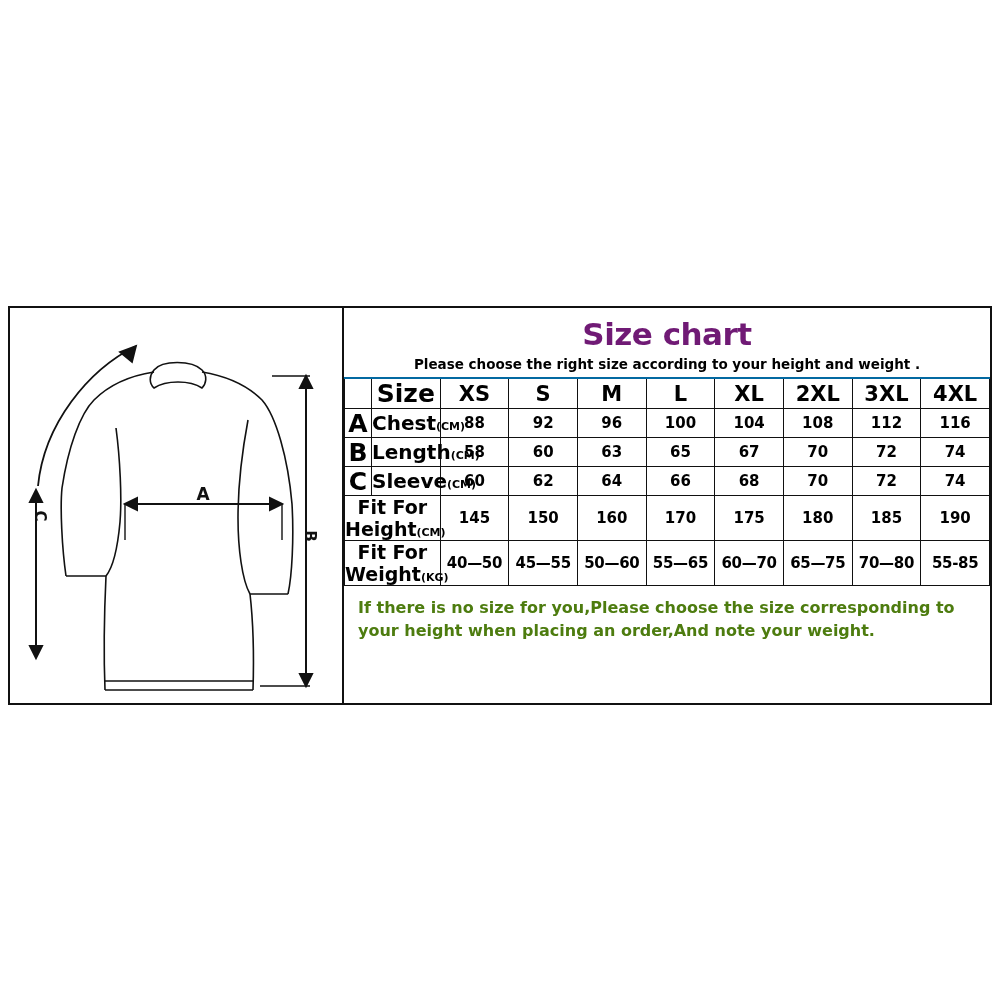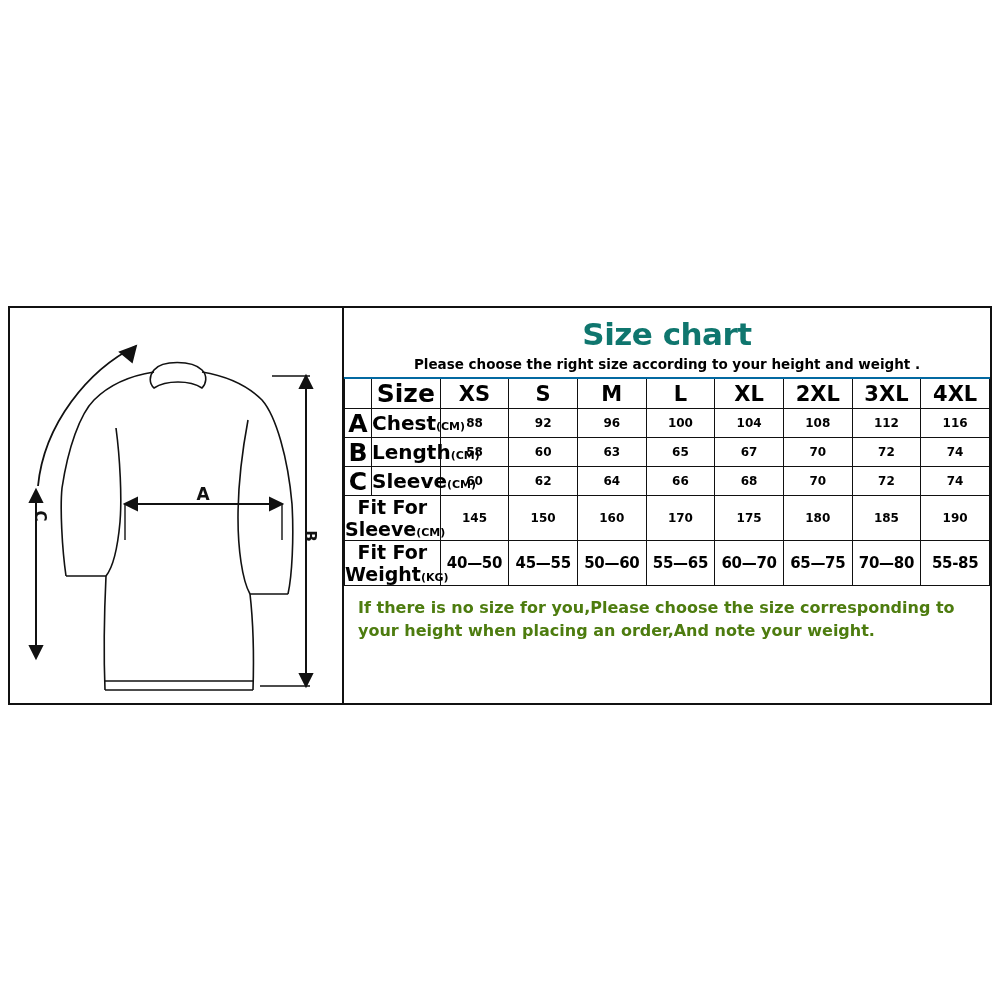--- a/index.html
+++ b/index.html
@@ -50,7 +50,7 @@
     font-size: 31px;
     letter-spacing: -0.5px;
     padding: 8px 0 4px 0;
-    color: #0f766e;
+    color: #701a75;
     font-family: "DejaVu Sans", sans-serif;
   }
   .subtitle {

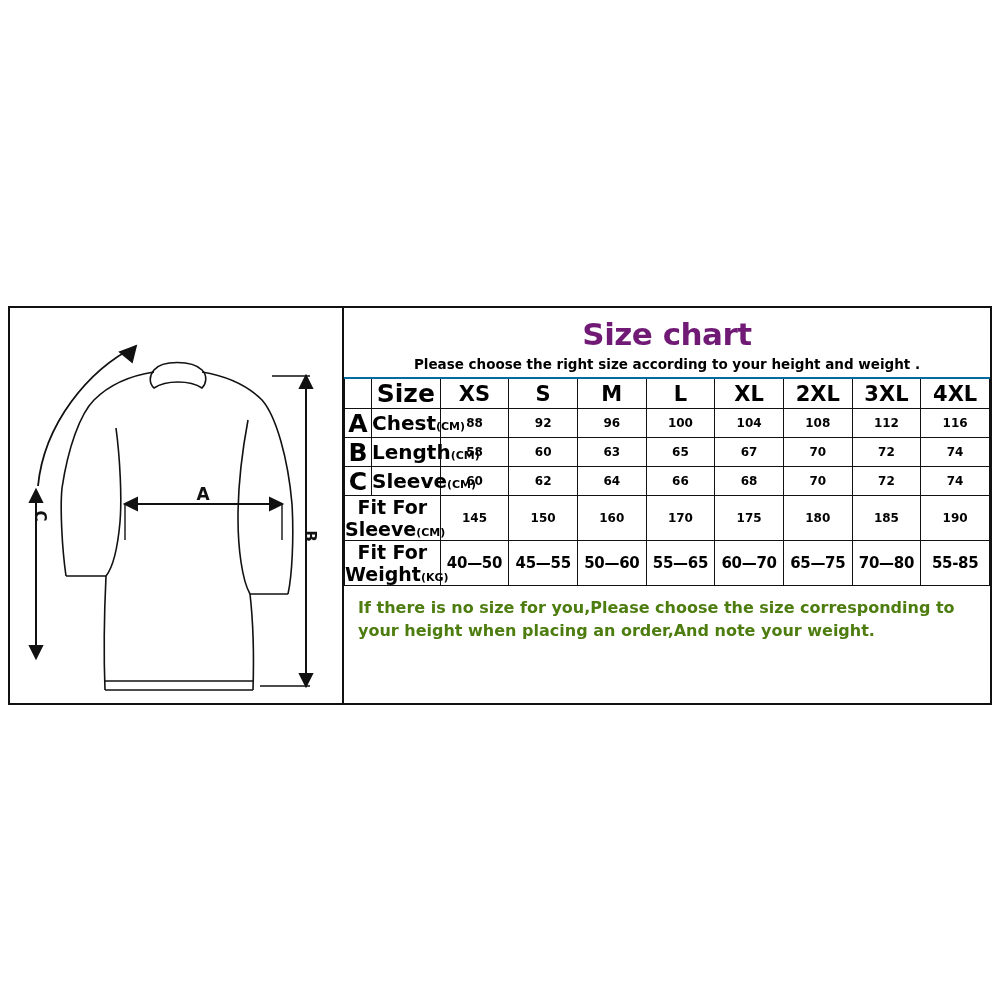--- a/index.html
+++ b/index.html
@@ -96,7 +96,7 @@
   }
   .hdr-size { font-size: 25px; }
   .hdr-val { font-size: 21px; }
-  .cell { font-size: 12px; }
+  .cell { font-size: 15px; }
   .cell-range { font-size: 15px; letter-spacing: -0.3px; }
   .fitname { font-size: 19px; text-align: center; }
   .fitname .unit { font-size: 11px; }

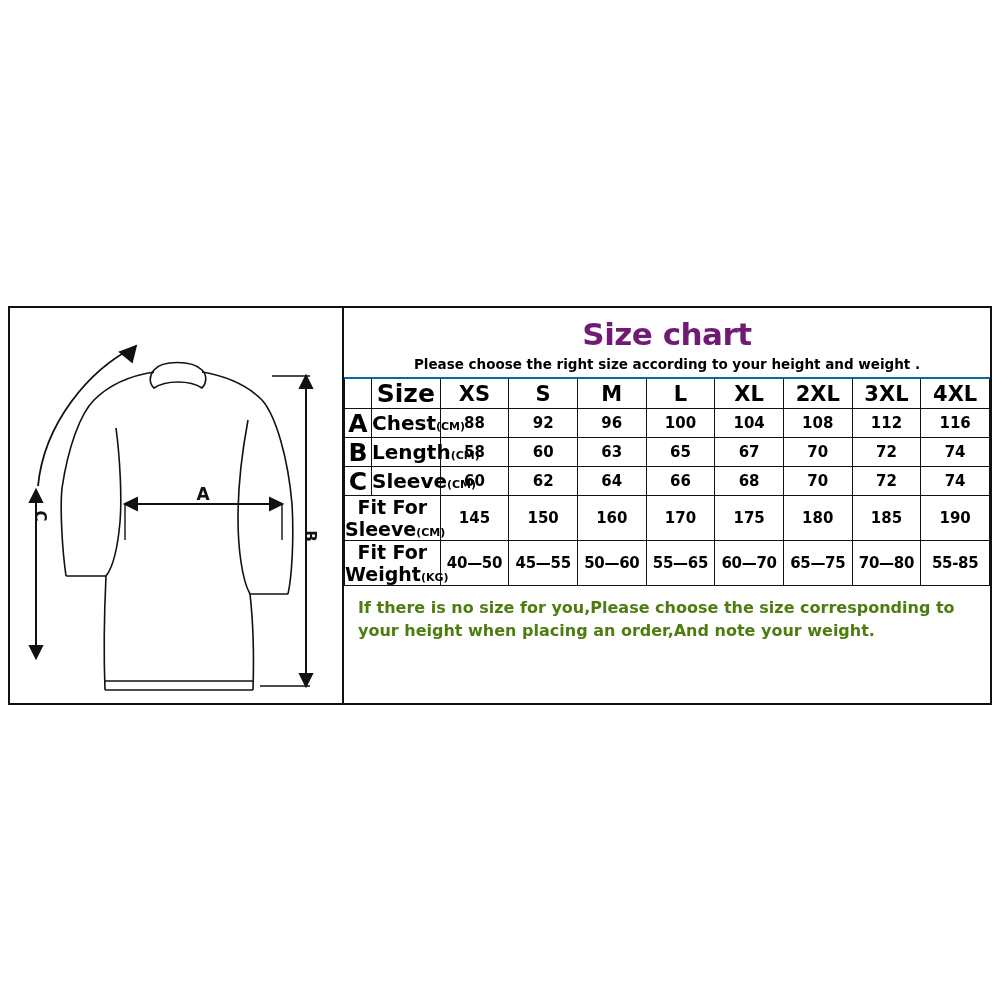--- a/index.html
+++ b/index.html
@@ -242,7 +242,7 @@
 
           <tr>
             <td class="fitname edge-l" colspan="2">
-              <span>Fit For Sleeve</span><span class="unit">(CM)</span>
+              <span>Fit For Height</span><span class="unit">(CM)</span>
             </td>
             <td class="cell">145</td>
             <td class="cell">150</td>

